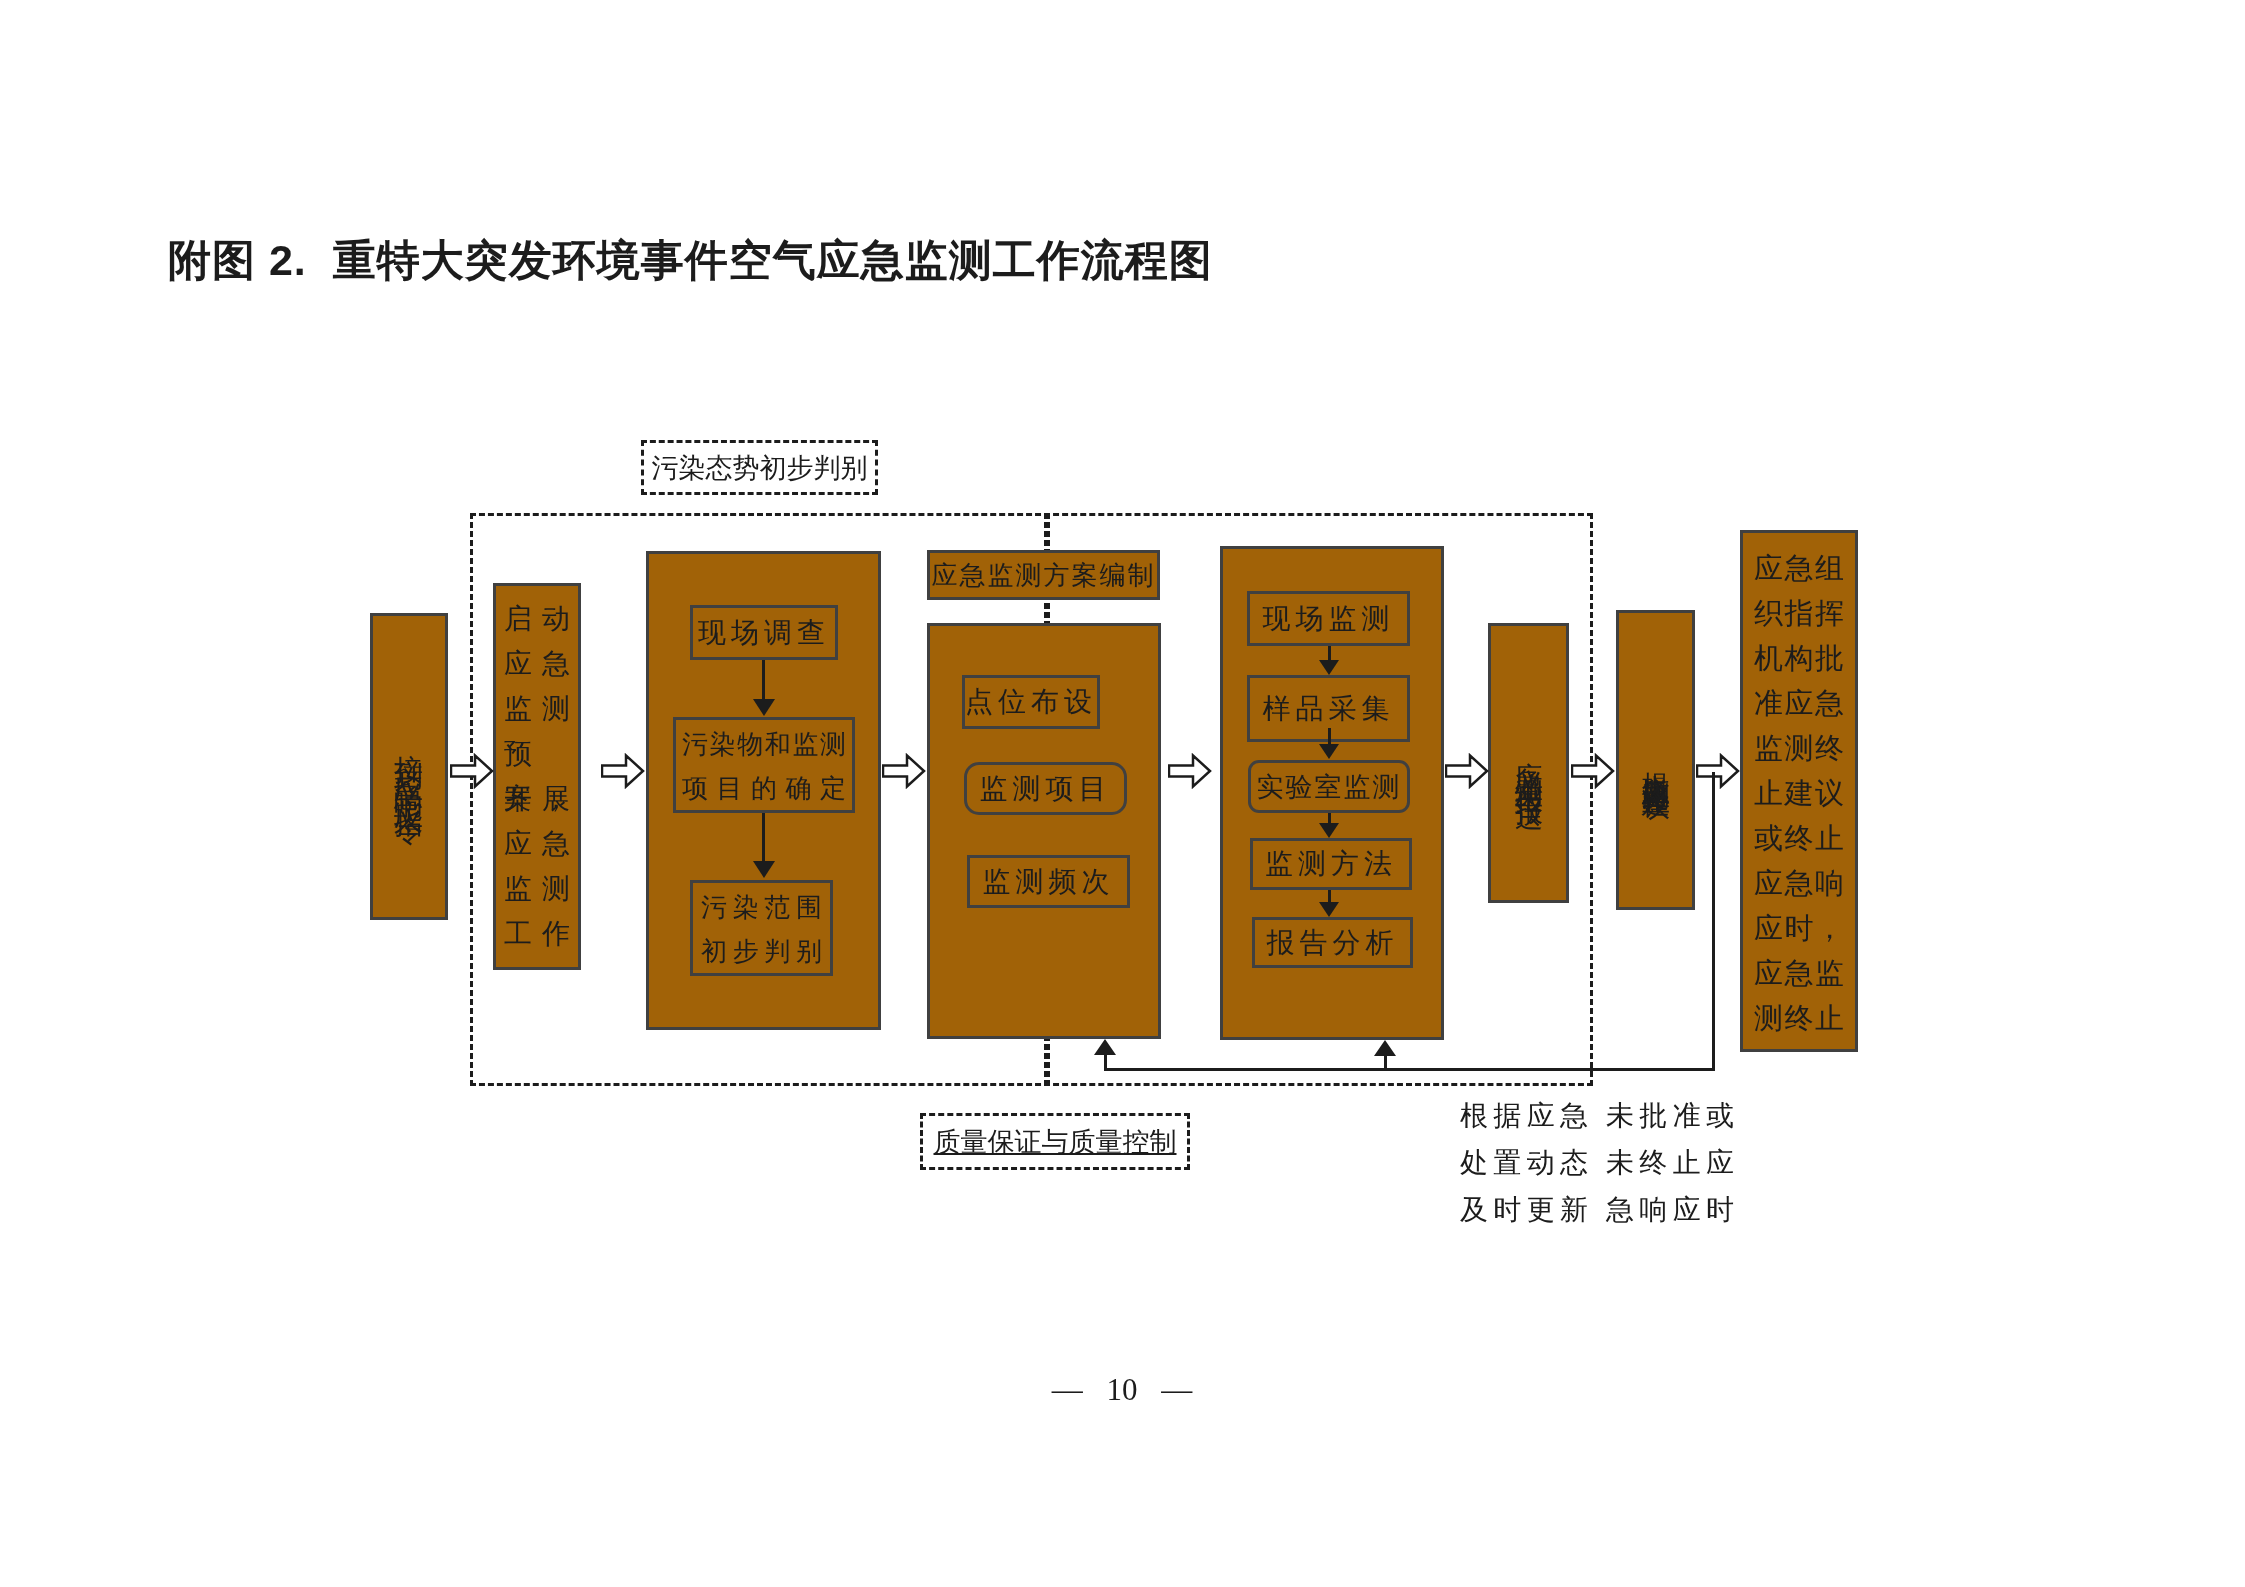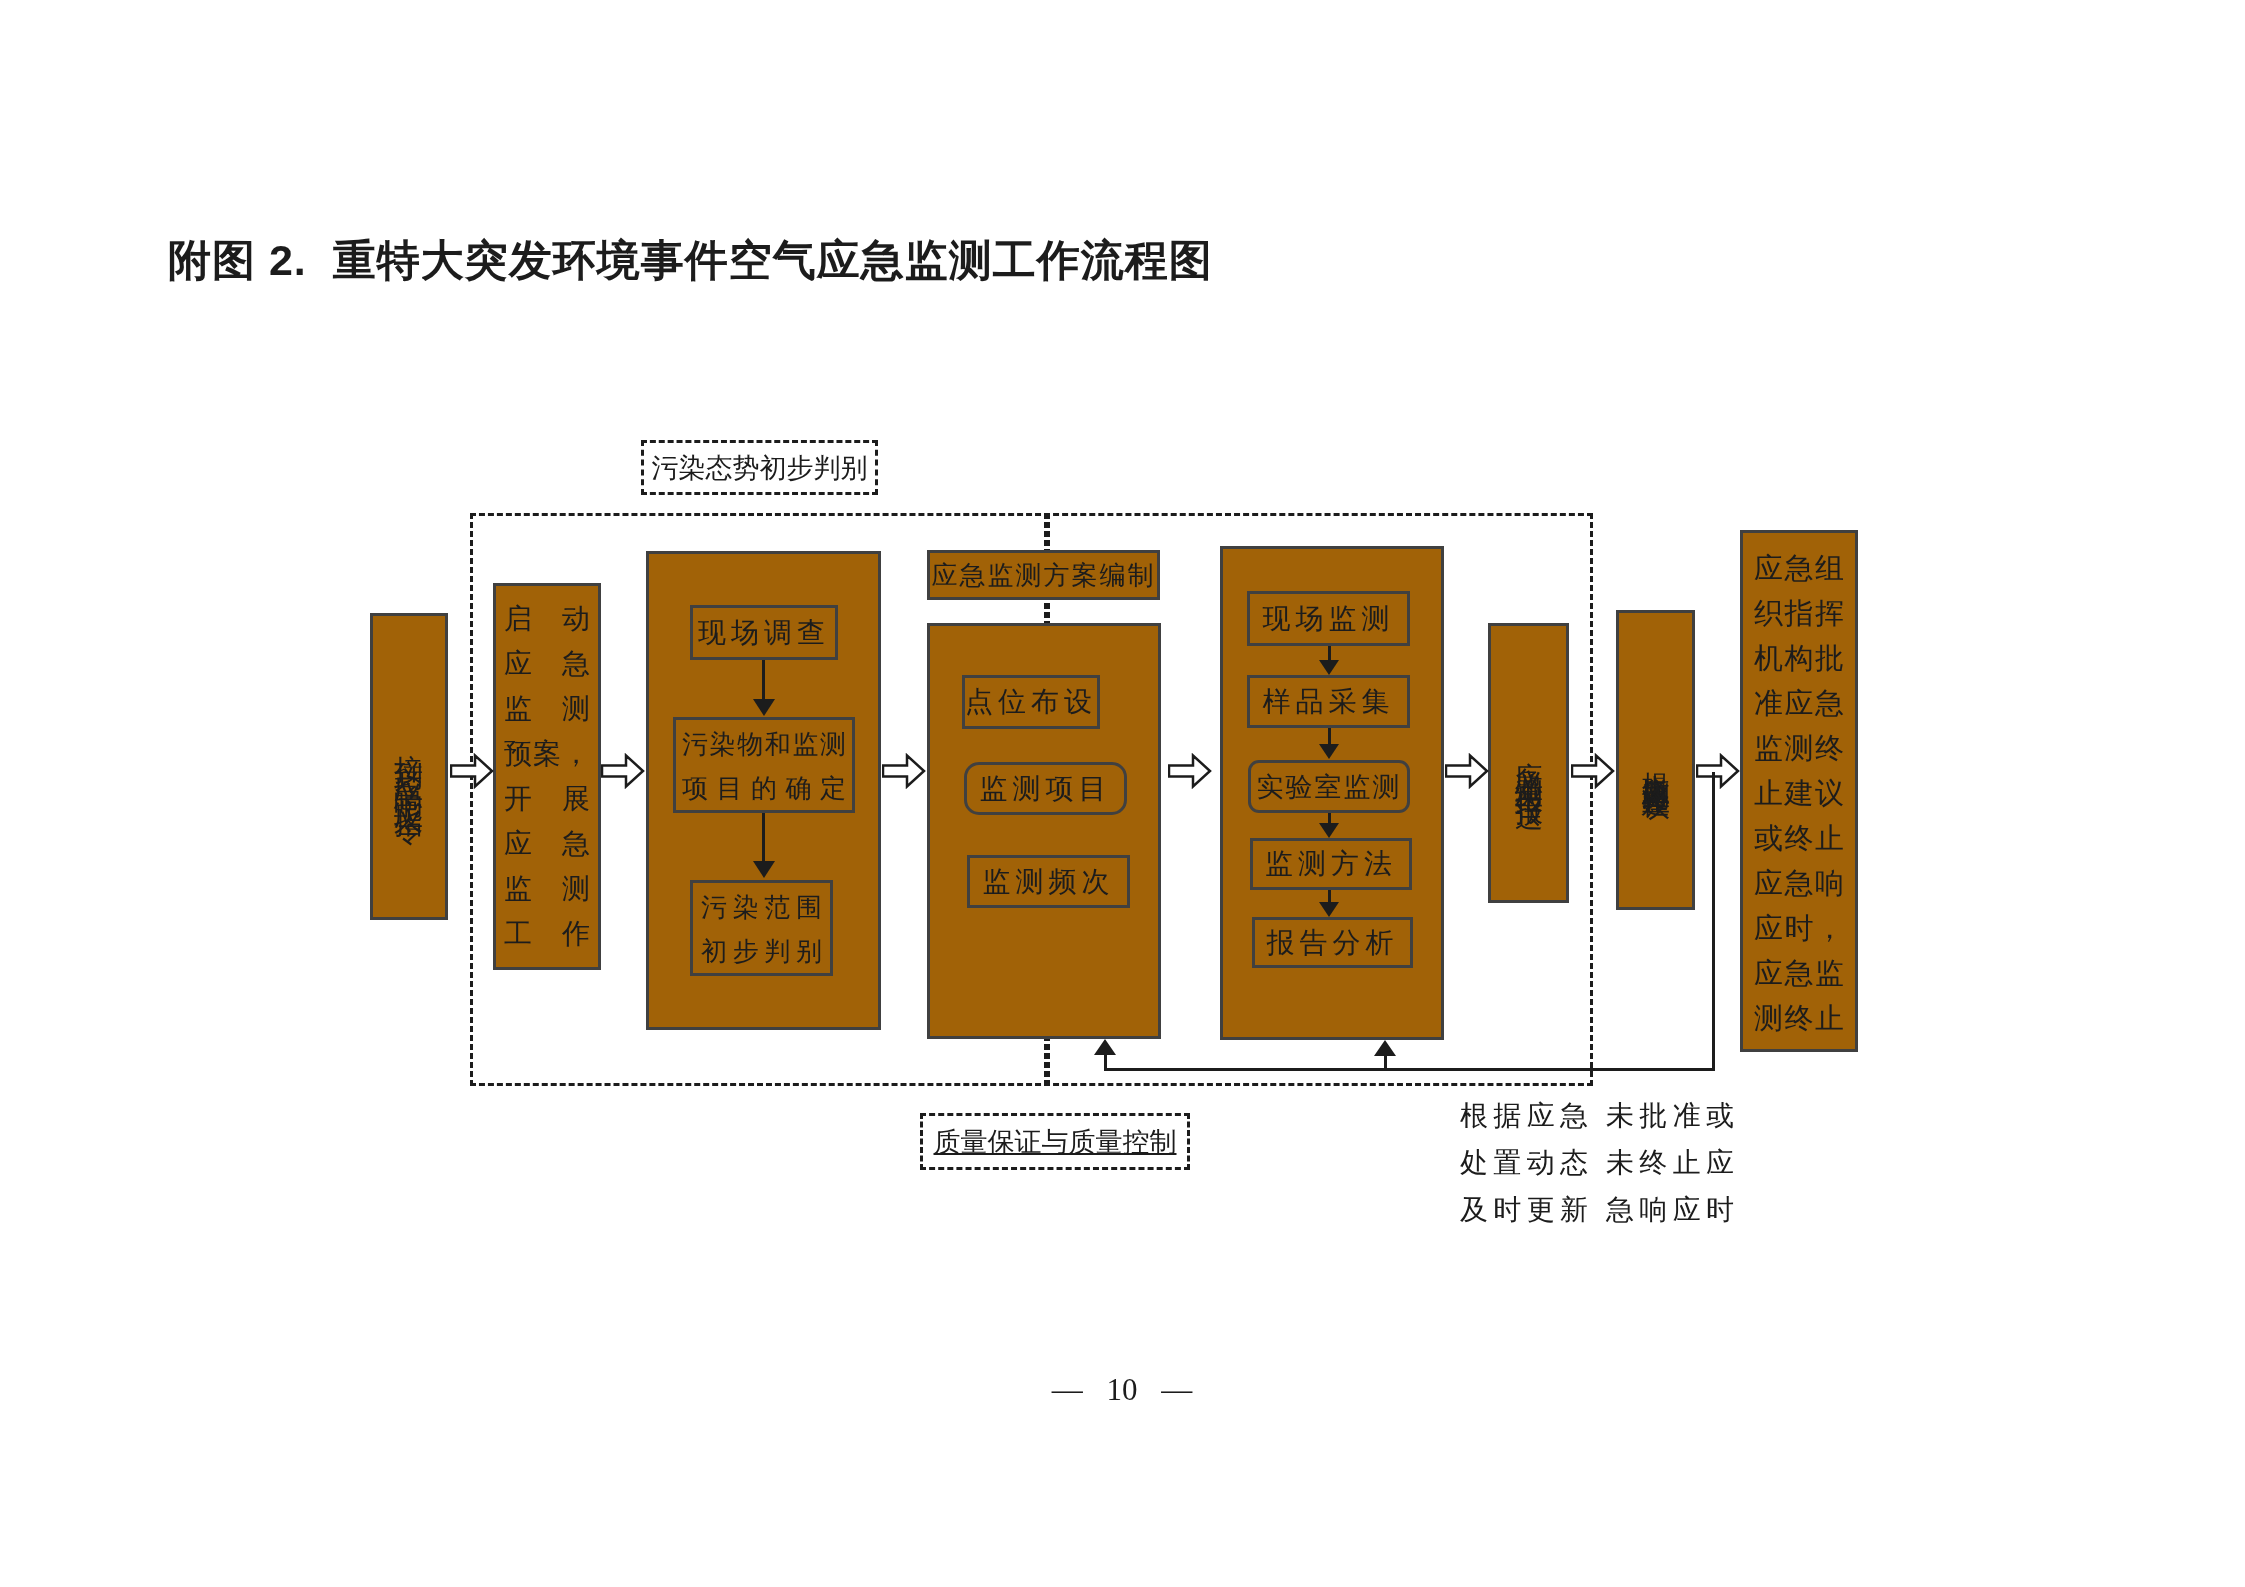--- a/index.html
+++ b/index.html
@@ -37,7 +37,7 @@
     <span class="vtext fs29" style="letter-spacing:9px;">接到应急响应指令</span>
   </div>
 
-  <div class="abs solid fs28" style="left:493px;top:583px;width:108px;height:387px;padding:10px 8px 6px 8px;">
+  <div class="abs solid fs28" style="left:493px;top:583px;width:88px;height:387px;padding:10px 8px 6px 8px;">
     <div class="jline" style="height:45px;line-height:45px;">启动</div>
     <div class="jline" style="height:45px;line-height:45px;">应急</div>
     <div class="jline" style="height:45px;line-height:45px;">监测</div>

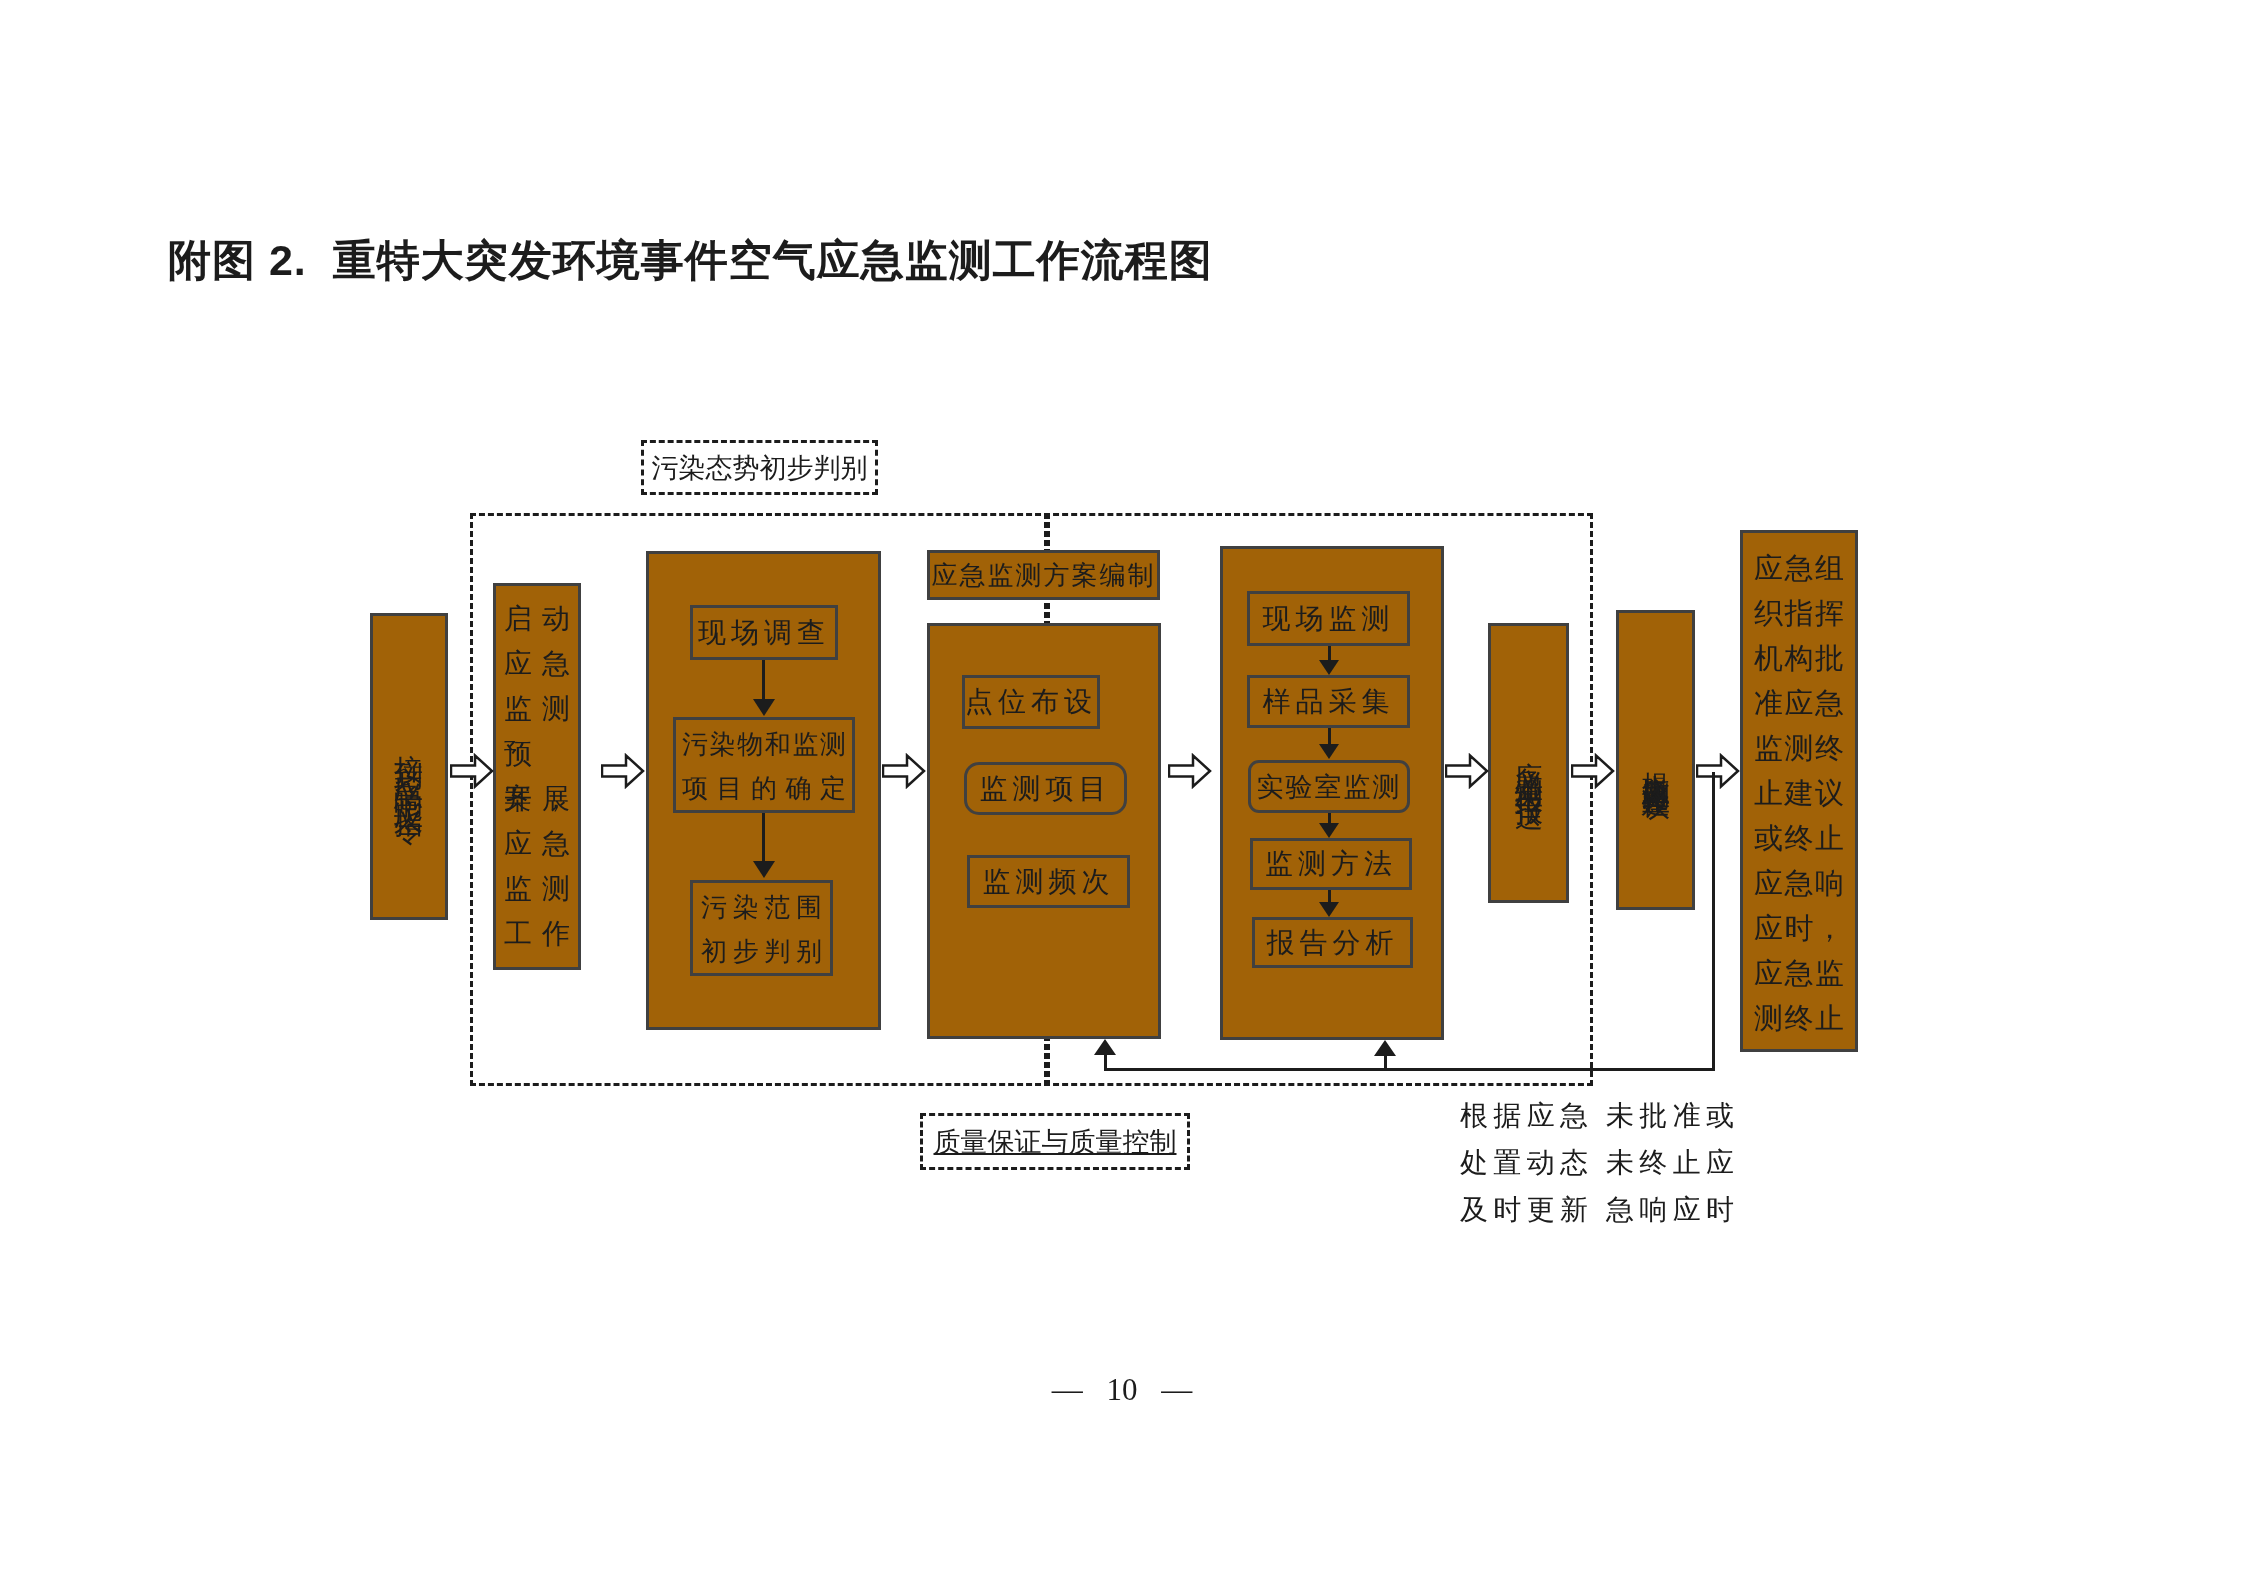--- a/index.html
+++ b/index.html
@@ -71,7 +71,7 @@
 
   <div class="abs solid" style="left:1220px;top:546px;width:224px;height:494px;"></div>
   <div class="abs solid center fs28" style="left:1247px;top:591px;width:163px;height:55px;letter-spacing:5px;">现场监测</div>
-  <div class="abs solid center fs28" style="left:1247px;top:675px;width:163px;height:53px;letter-spacing:5px;">样品采集</div>
+  <div class="abs solid center fs28" style="left:1247px;top:675px;width:163px;height:67px;letter-spacing:5px;">样品采集</div>
   <div class="abs solid center fs27" style="left:1248px;top:760px;width:162px;height:53px;letter-spacing:2px;border-radius:11px;">实验室监测</div>
   <div class="abs solid center fs28" style="left:1250px;top:838px;width:162px;height:52px;letter-spacing:5px;">监测方法</div>
   <div class="abs solid center fs28" style="left:1252px;top:917px;width:161px;height:51px;letter-spacing:5px;">报告分析</div>

